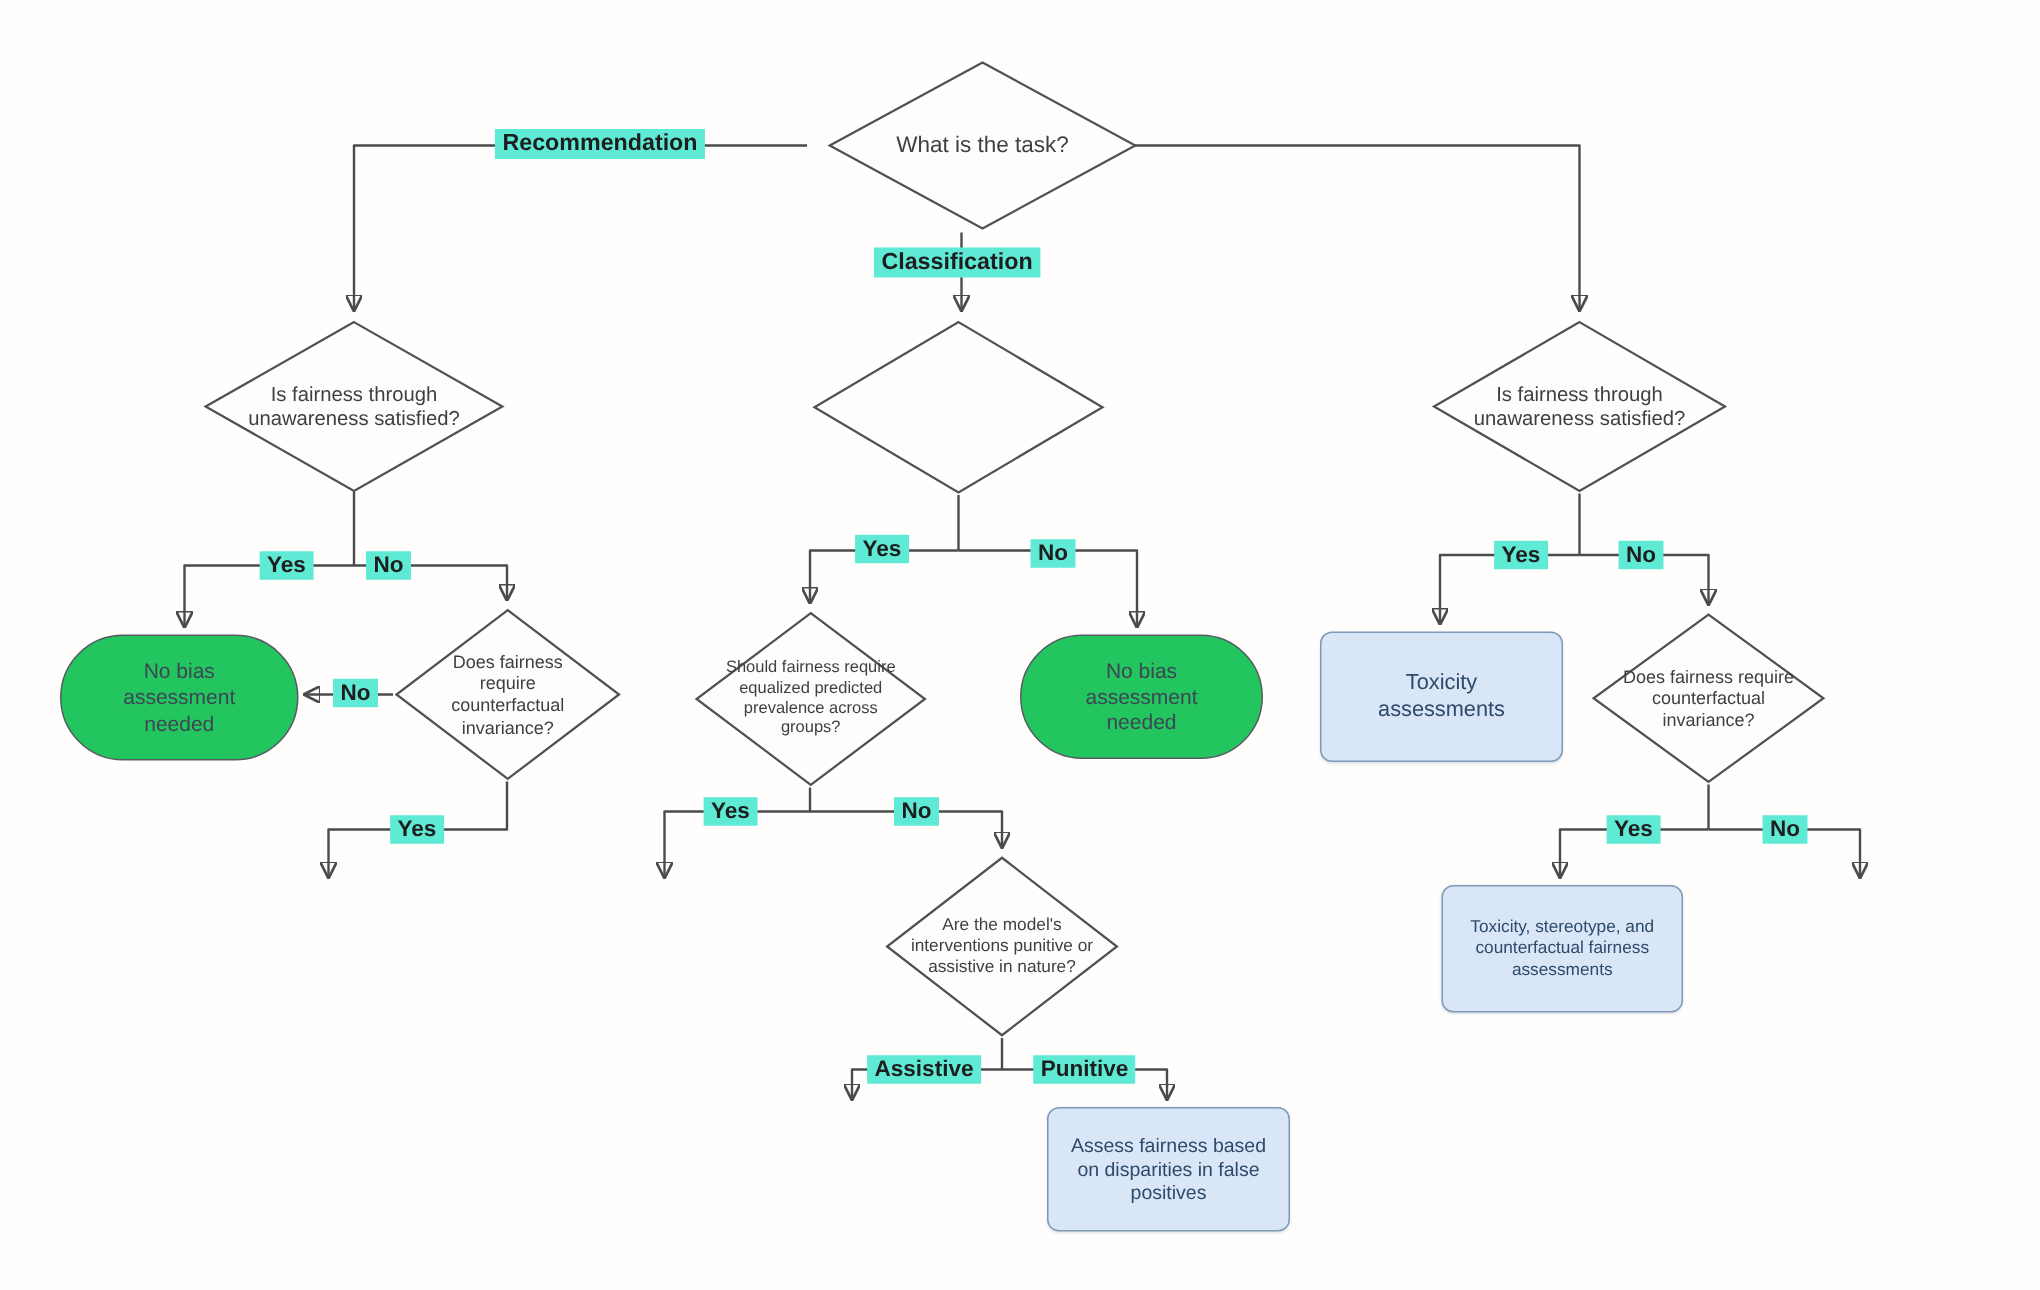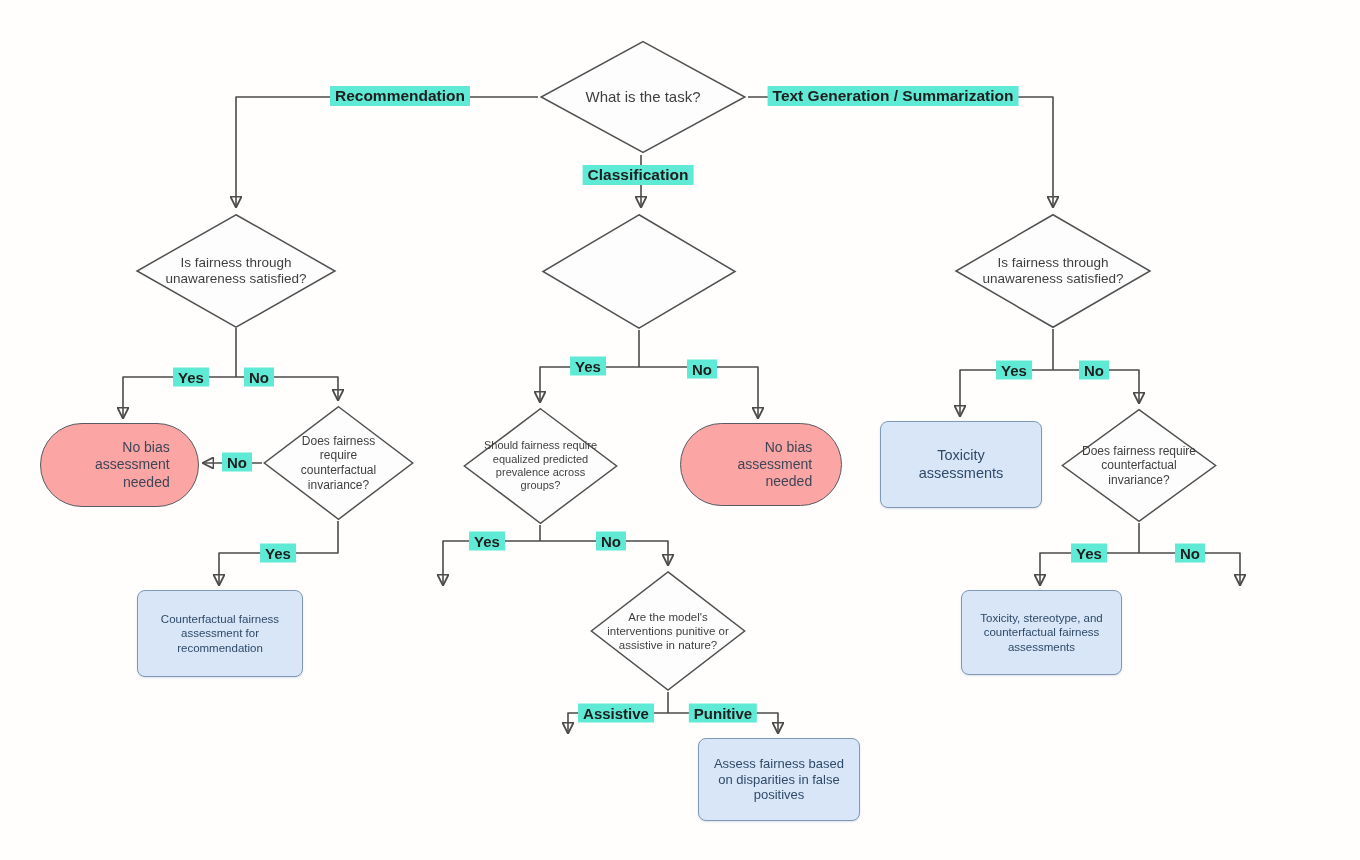--- a/index.html
+++ b/index.html
@@ -74,7 +74,7 @@
     <path d="M1139,553 L1240,553 L1240,584" marker-end="url(#arrow)"></path>
   </svg>
 
-  <div class="node decision" style="left:538px;top:40px;width:210px;height:114px;--fs:15px;--lw:80%">
+  <div class="node decision" style="left:550px;top:40px;width:210px;height:114px;--fs:15px;--lw:80%">
     <svg class="shape" viewBox="0 0 100 100" preserveAspectRatio="none">
         <polygon points="50,1.5 98.5,50 50,98.5 1.5,50" vector-effect="non-scaling-stroke"></polygon>
       </svg>

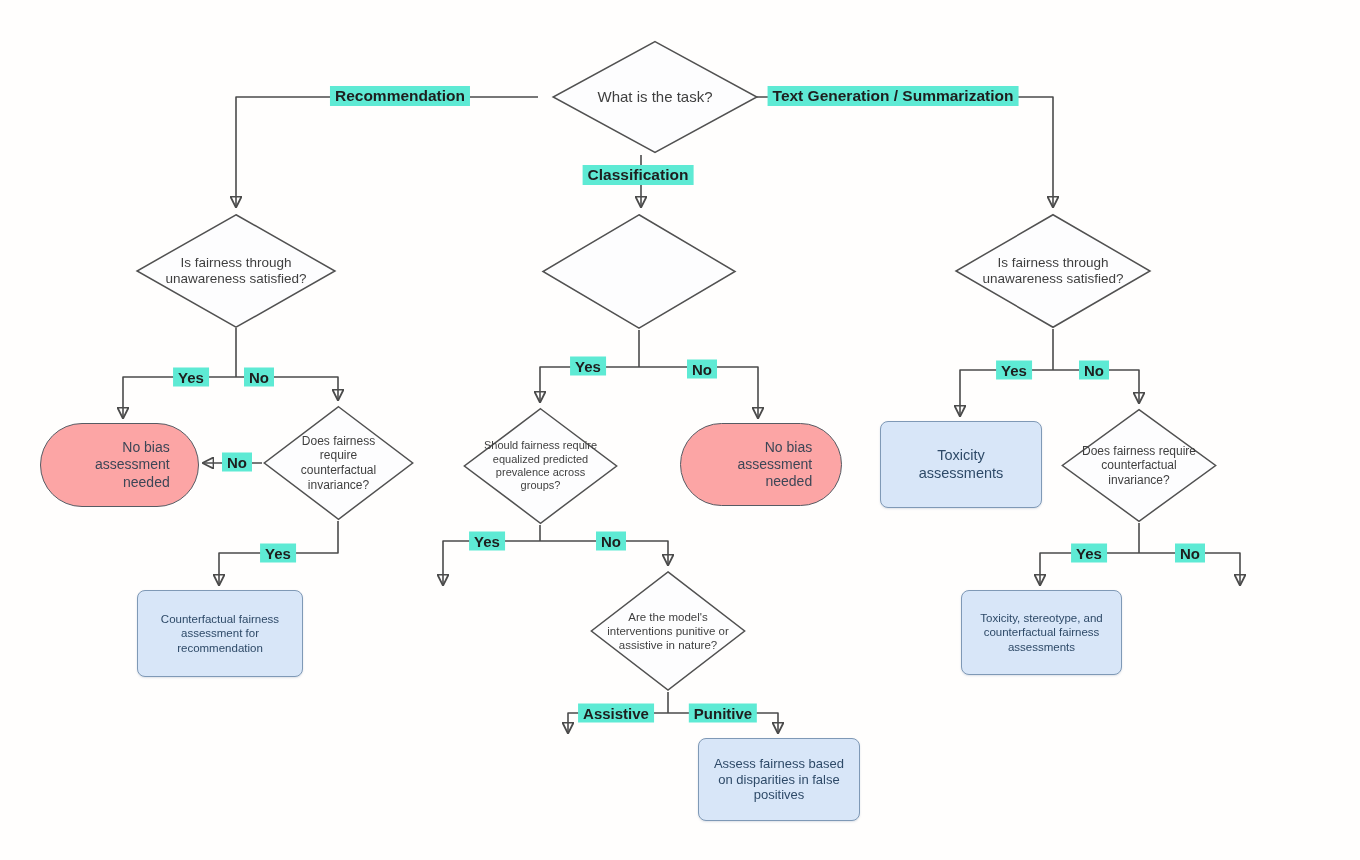--- a/index.html
+++ b/index.html
@@ -157,7 +157,6 @@
 
 
   <span class="elabel big" style="left:400px;top:96px">Recommendation</span>
-  <span class="elabel big" style="left:893px;top:96px">Text Generation / Summarization</span>
   <span class="elabel big" style="left:638px;top:175px">Classification</span>
 
   <span class="elabel" style="left:191px;top:377px">Yes</span>

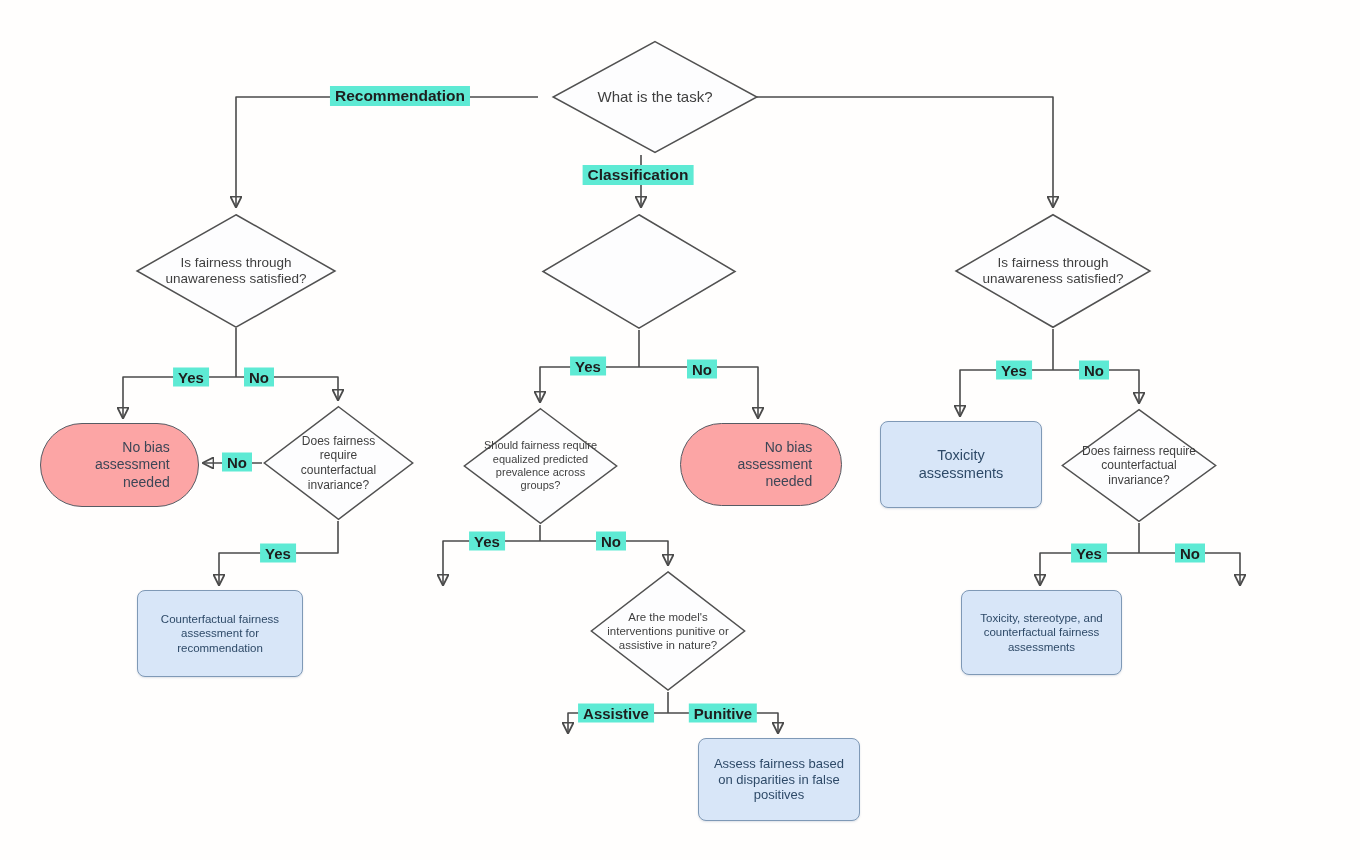--- a/index.html
+++ b/index.html
@@ -17,7 +17,7 @@
   .decision .shape polygon{fill:#fdfdfe;stroke:#515151;stroke-width:1.5;vector-effect:non-scaling-stroke;}
   .decision .lbl{color:#3f3f3f;}
 
-  .terminator{background:#fca5a5;border:1.7px solid #565b63;border-radius:42px;text-align:right;}
+  .terminator{background:#22c55e;border:1.7px solid #565b63;border-radius:42px;}
   .terminator .lbl{color:#3d4656;}
 
   .process{background:#d8e6f8;border:1.7px solid #7f99b6;border-radius:8px;box-shadow:0 1px 2px rgba(120,140,170,.25);justify-content:center;}

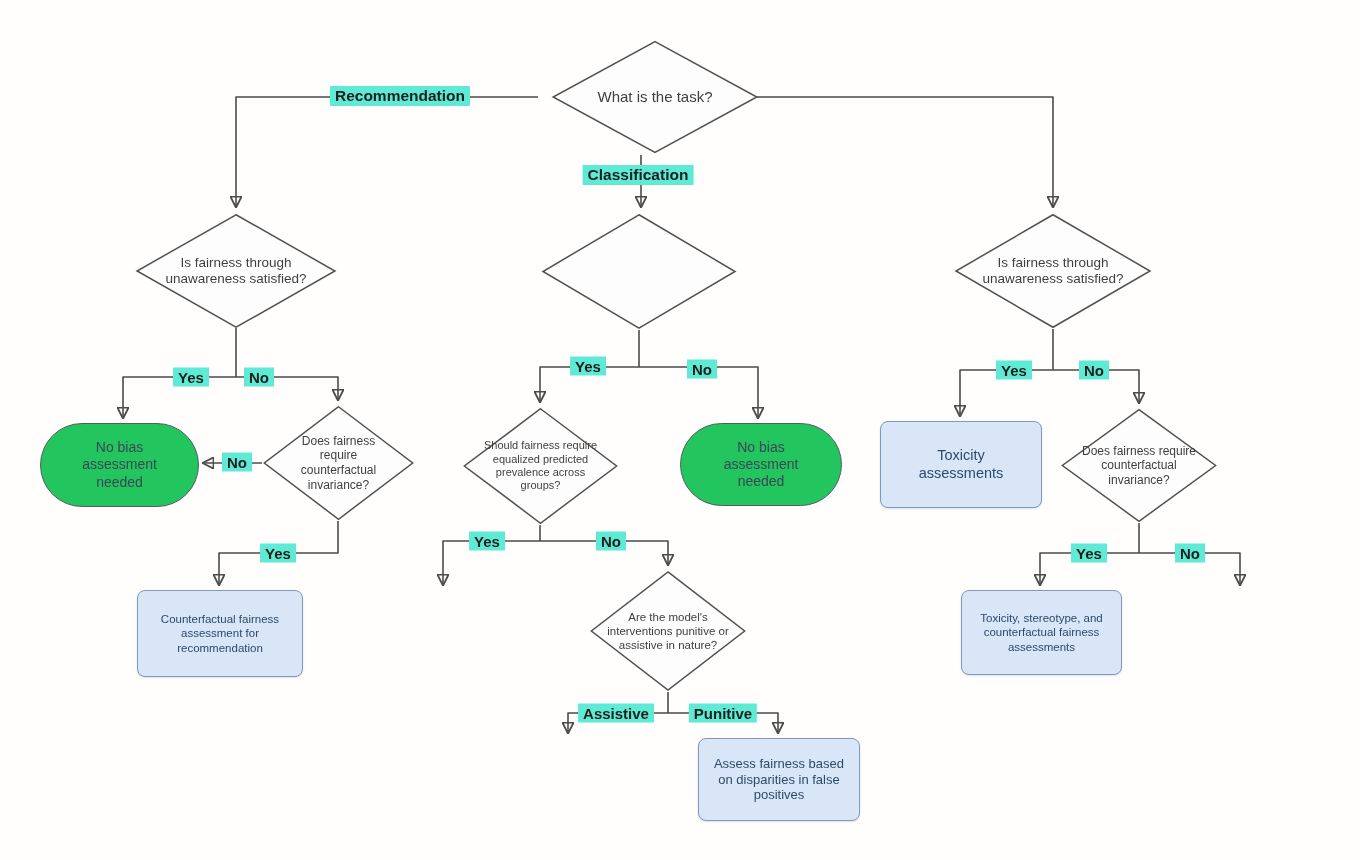--- a/index.html
+++ b/index.html
@@ -137,9 +137,6 @@
     <span class="lbl">No bias assessment needed</span>
   </div>
 
-  <div class="node process" style="left:137px;top:590px;width:164px;height:85px;--fs:11.5px;--lw:90%">
-    <span class="lbl">Counterfactual fairness assessment for recommendation</span>
-  </div>
 
 
 

